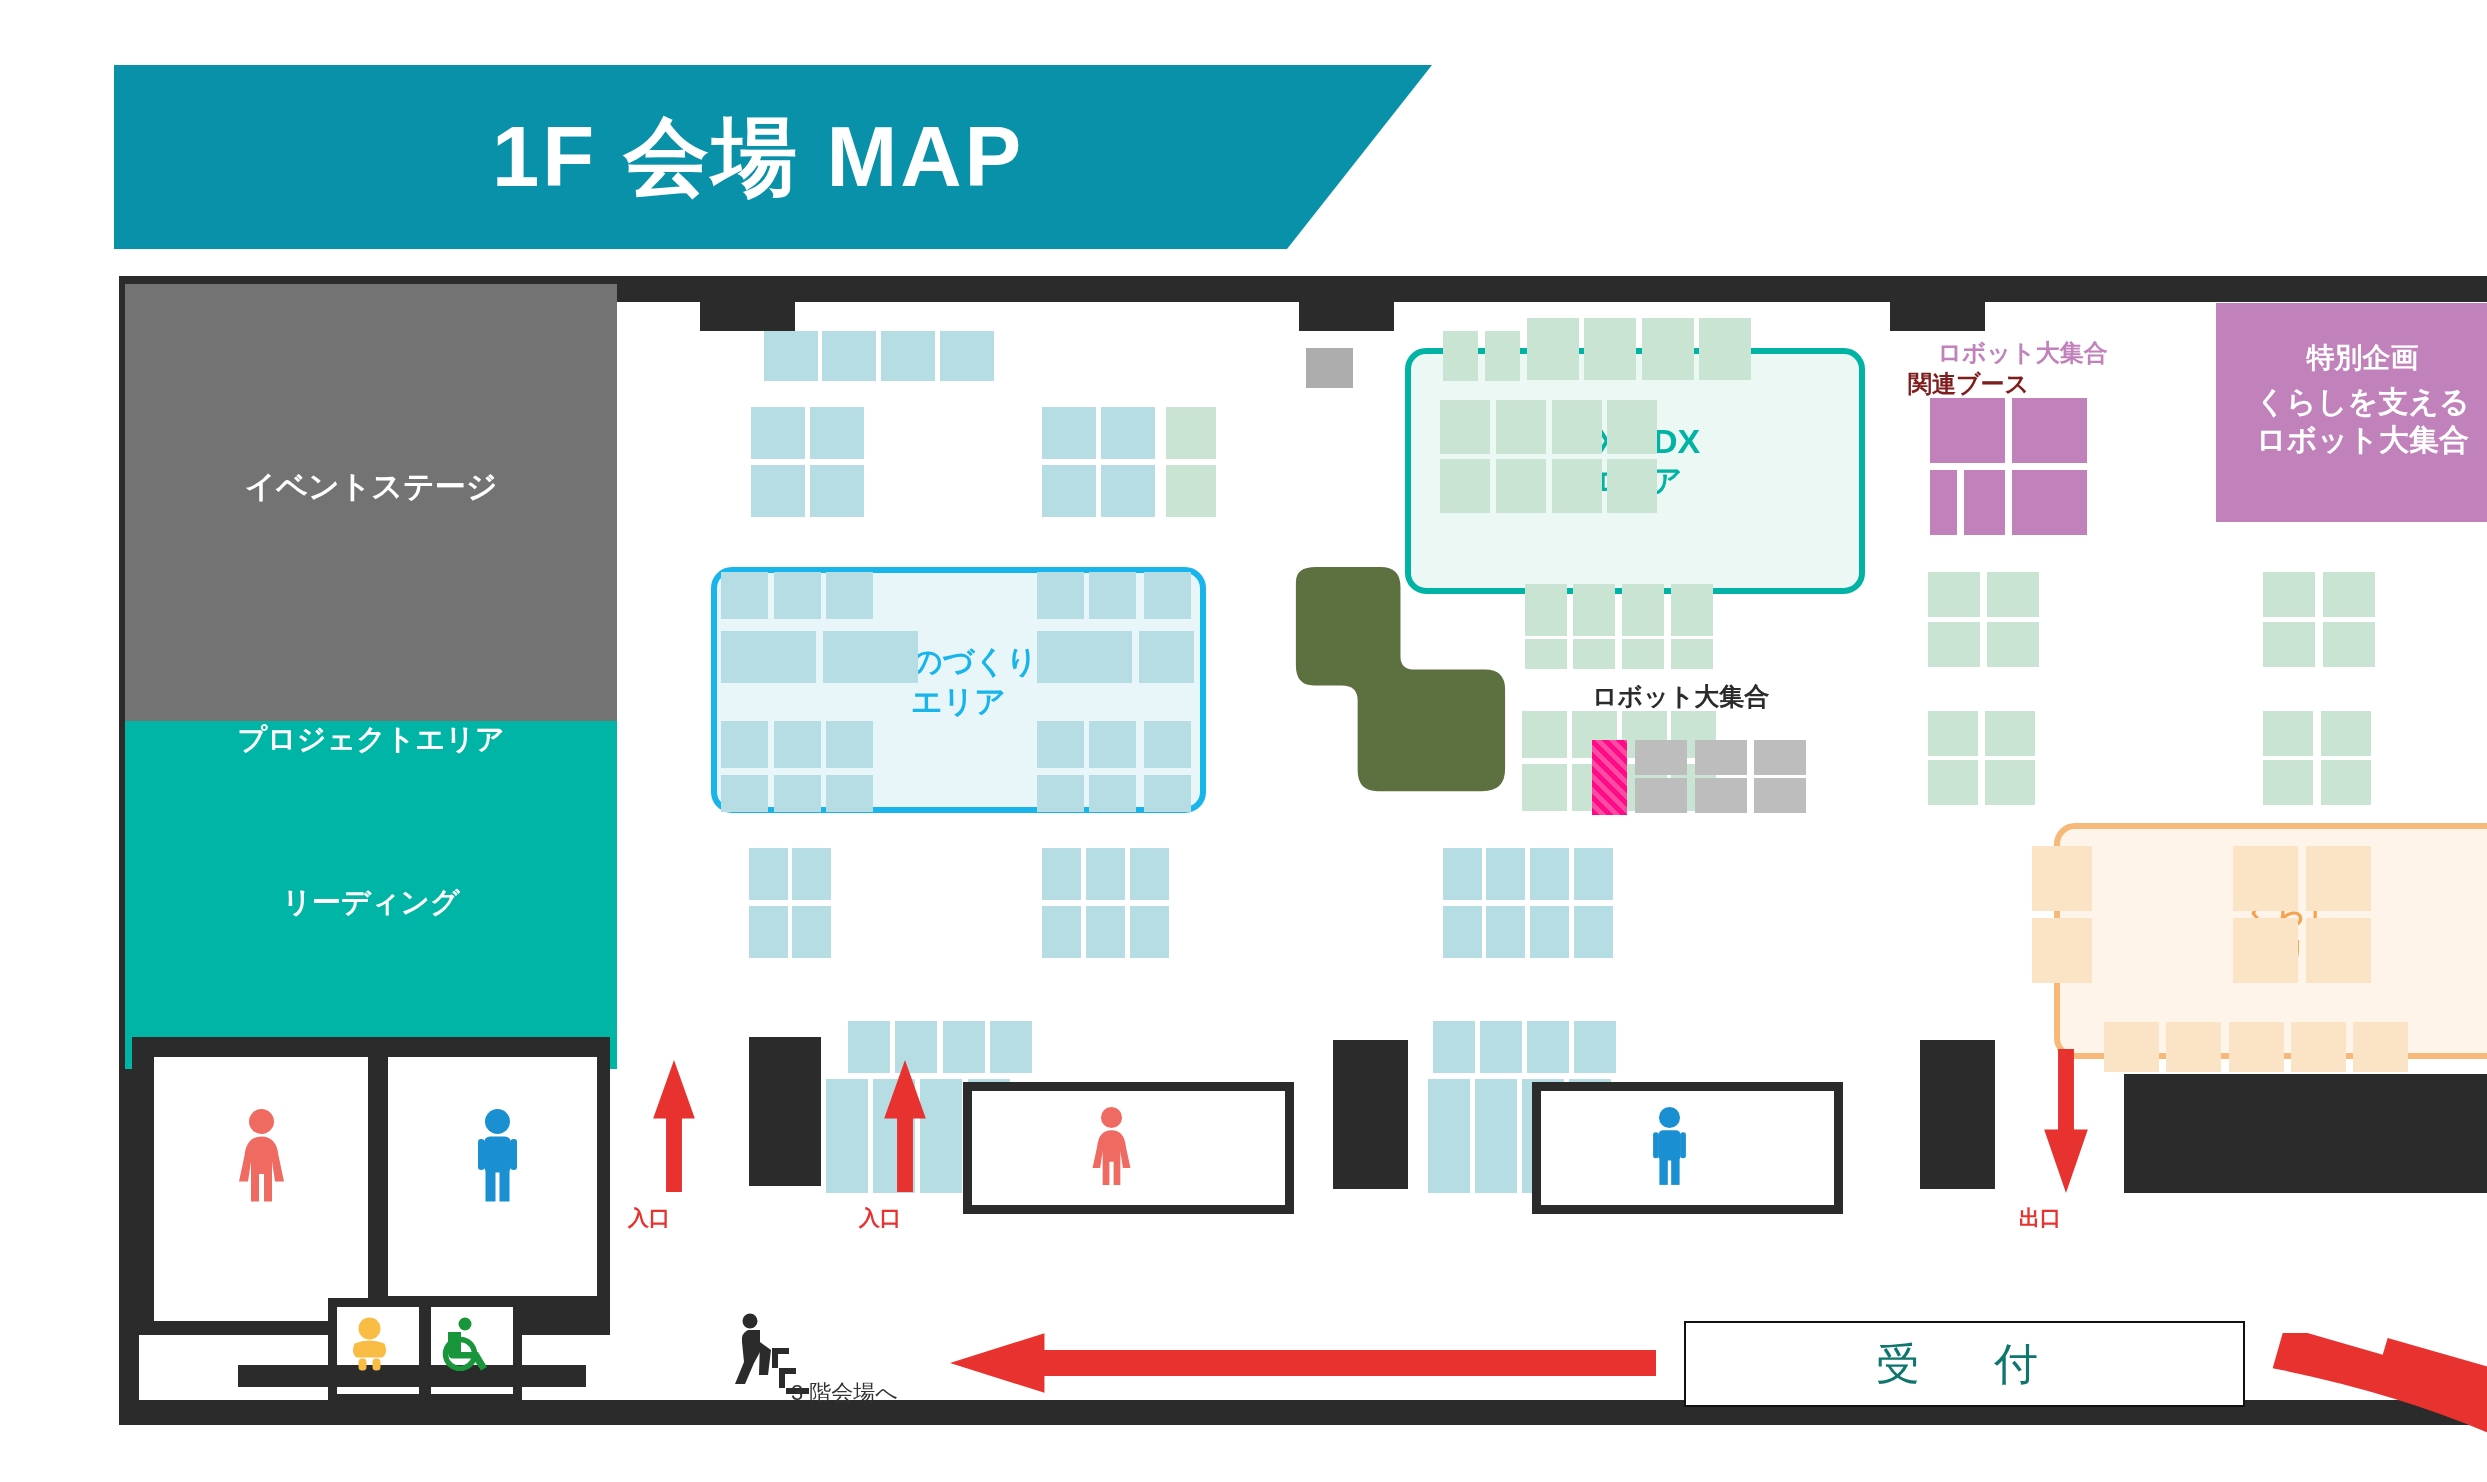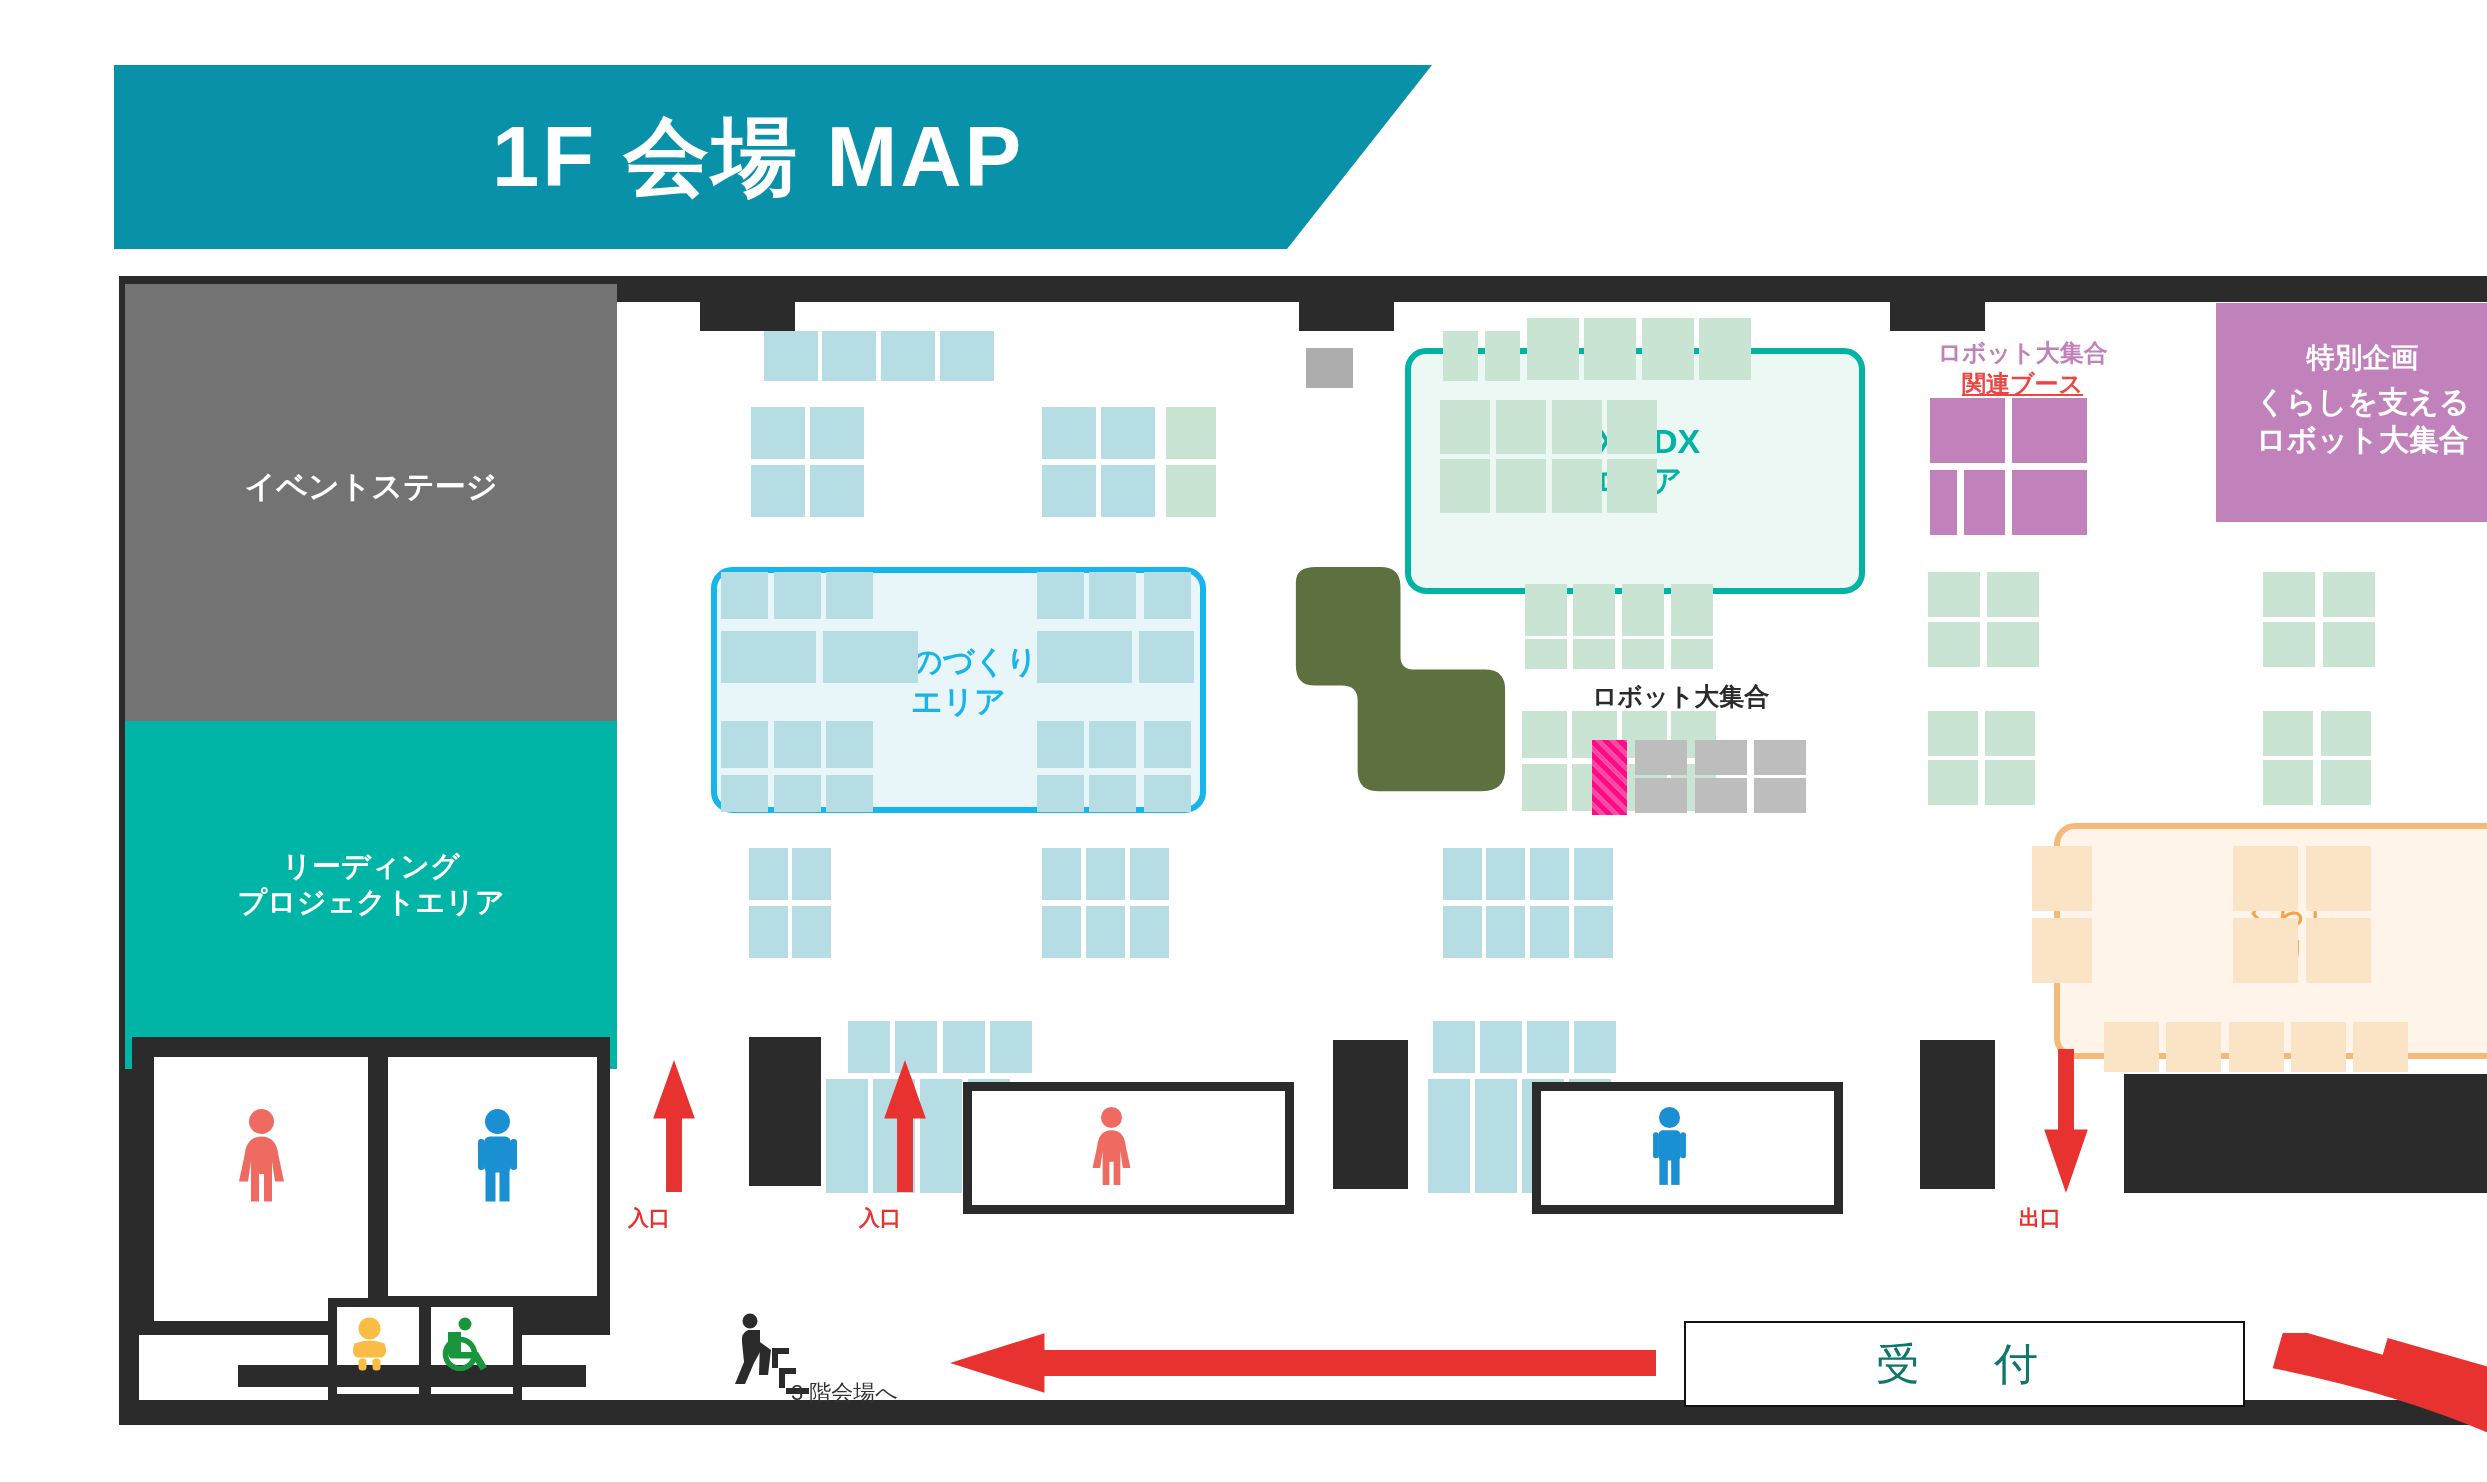--- a/index.html
+++ b/index.html
@@ -239,7 +239,7 @@
   </div>
 
 <div class="lbl" style="left:1908px;top:338px;width:229px;text-align:center;font-size:24px;color:#c182bb;">ロボット大集合</div>
-<div class="lbl" style="left:1908px;top:369px;width:229px;text-align:center;font-size:24px;color:#ef4444;text-decoration:underline;">関連ブース</div>
+<div class="lbl" style="left:1908px;top:369px;width:229px;text-align:left;font-size:24px;color:#7f1d1d;">関連ブース</div>
 
 <div class="lbl" style="left:1592px;top:681px;width:298px;text-align:left;font-size:25px;color:#2b2b2b;">ロボット大集合</div>
 

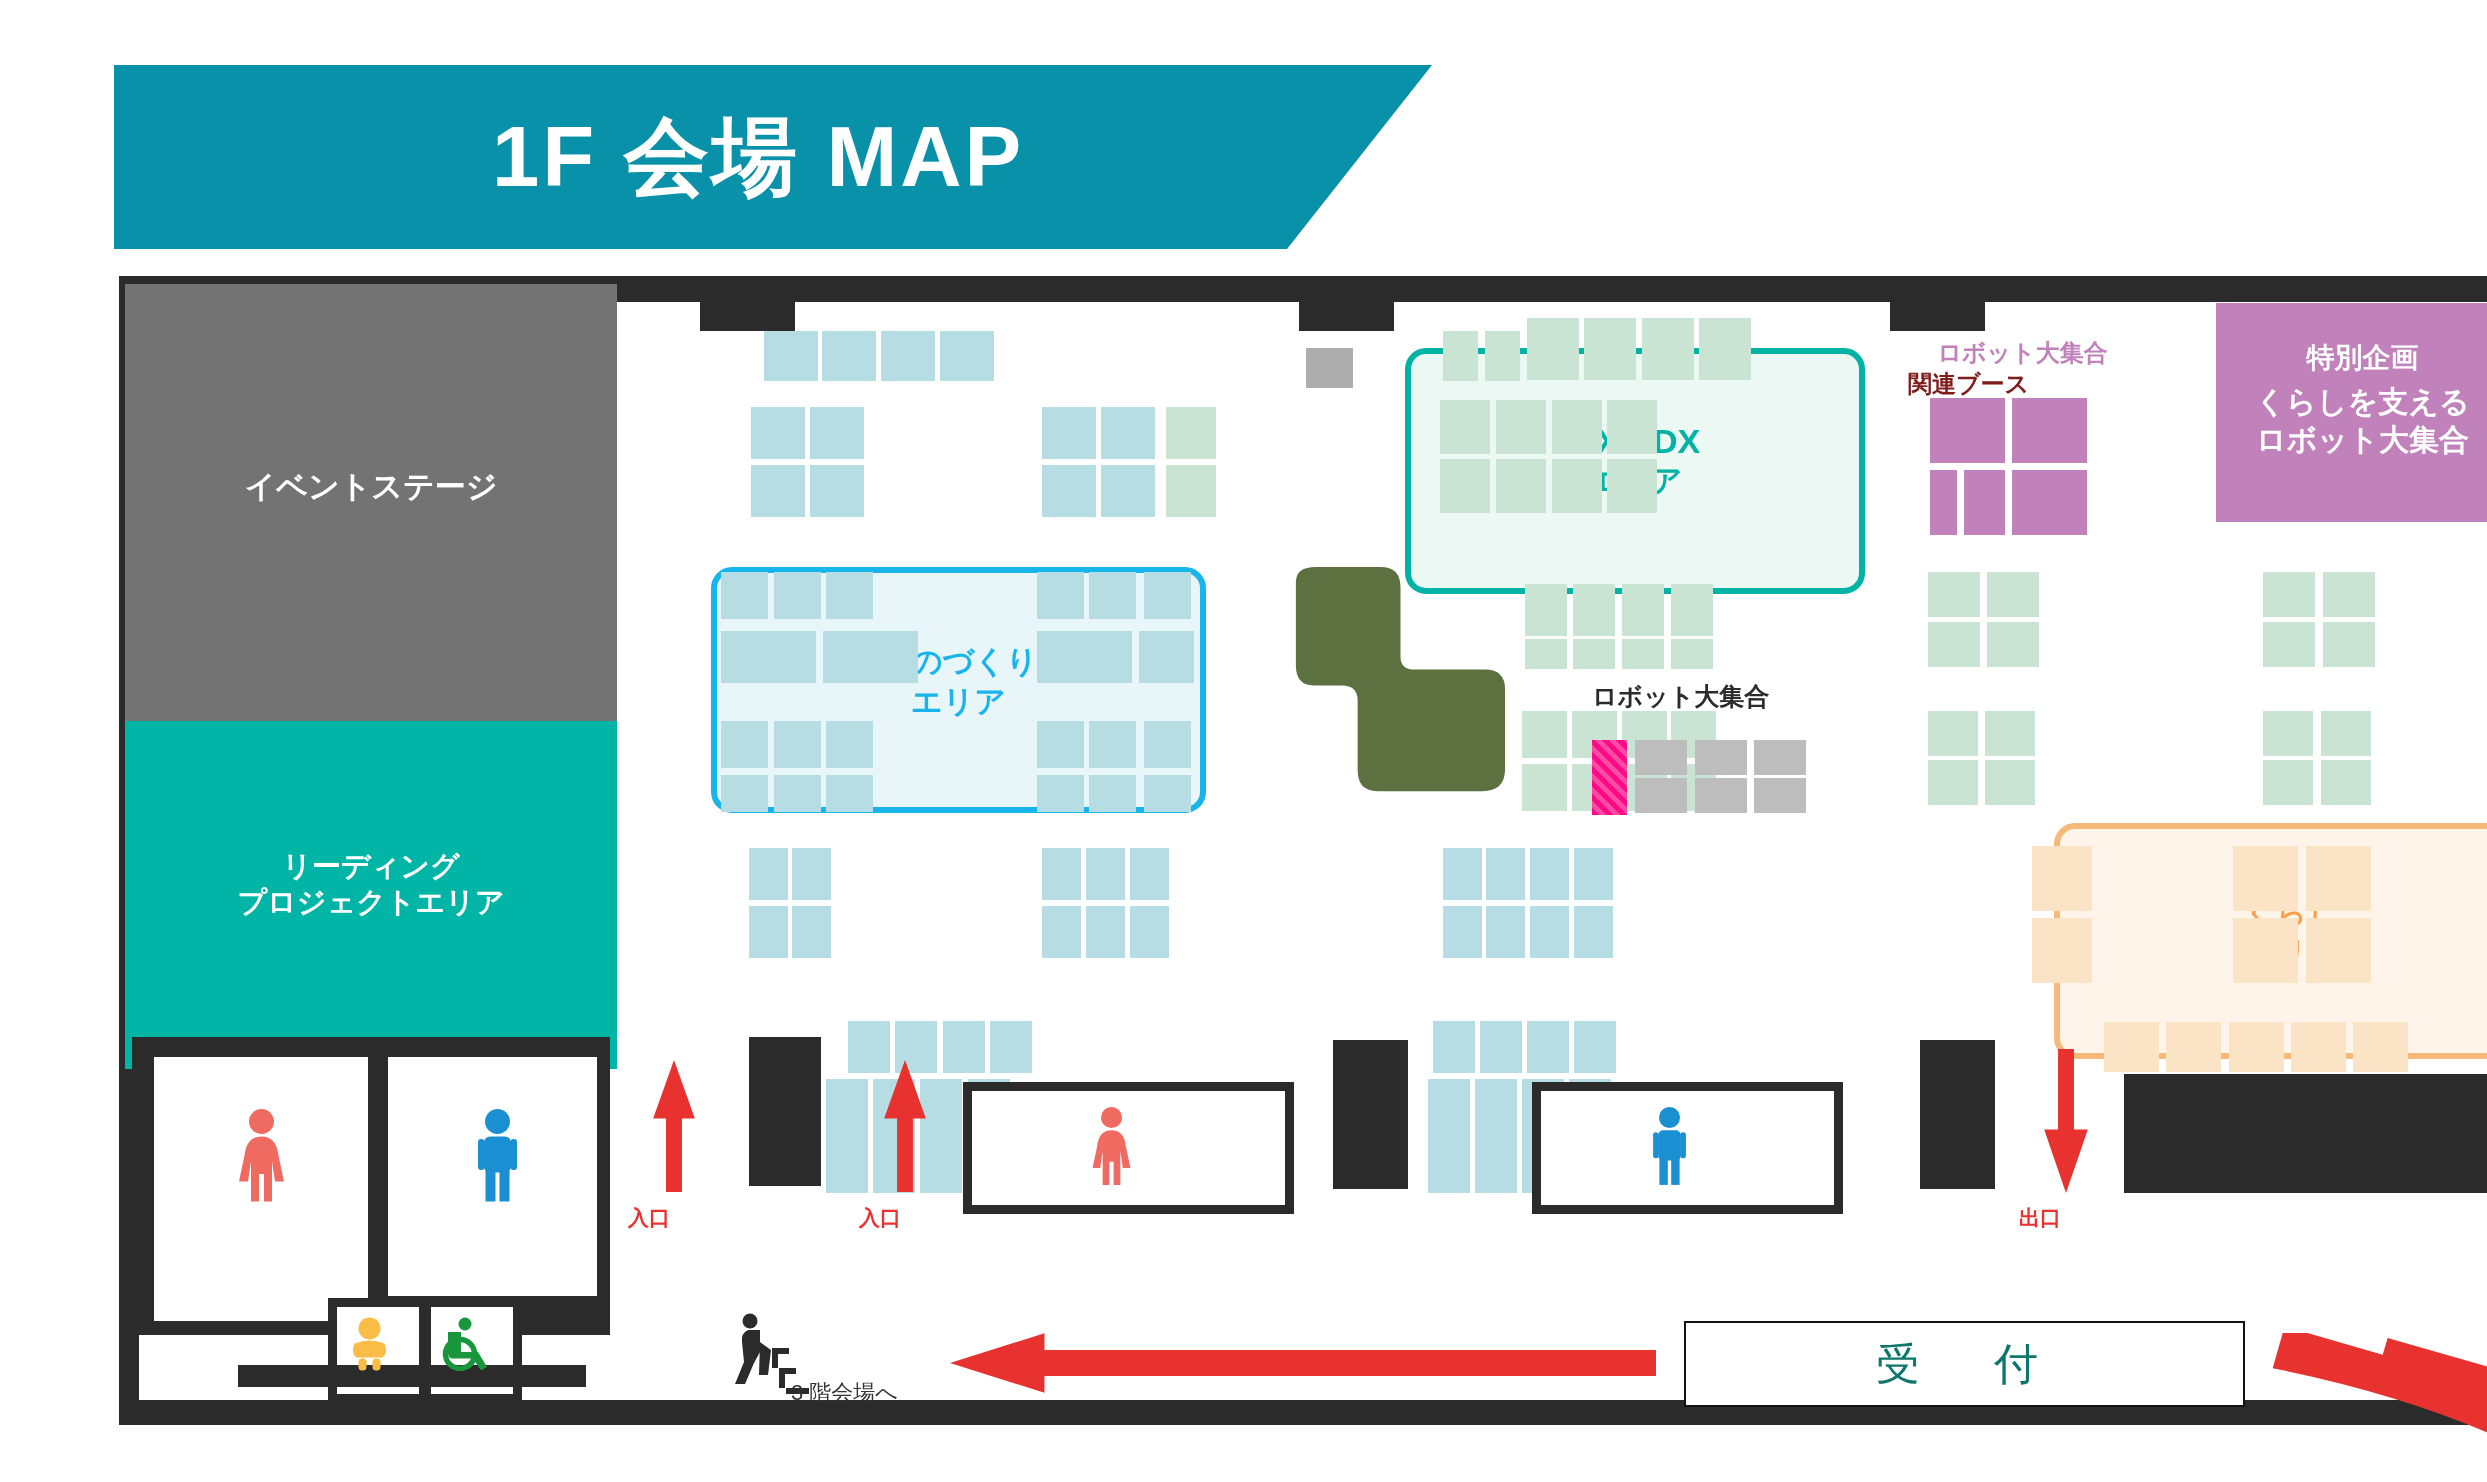--- a/index.html
+++ b/index.html
@@ -67,8 +67,8 @@
 </div>
 
 <div class="abs" id="area-leading-project">
+  <div class="area-label" style="font-size:29px;">プロジェクトエリア</div>
   <div class="area-label" style="margin-top:127px;font-size:29px;">リーディング</div>
-  <div class="area-label" style="font-size:29px;">プロジェクトエリア</div>
 </div>
 
 <div class="abs" id="area-robot">

